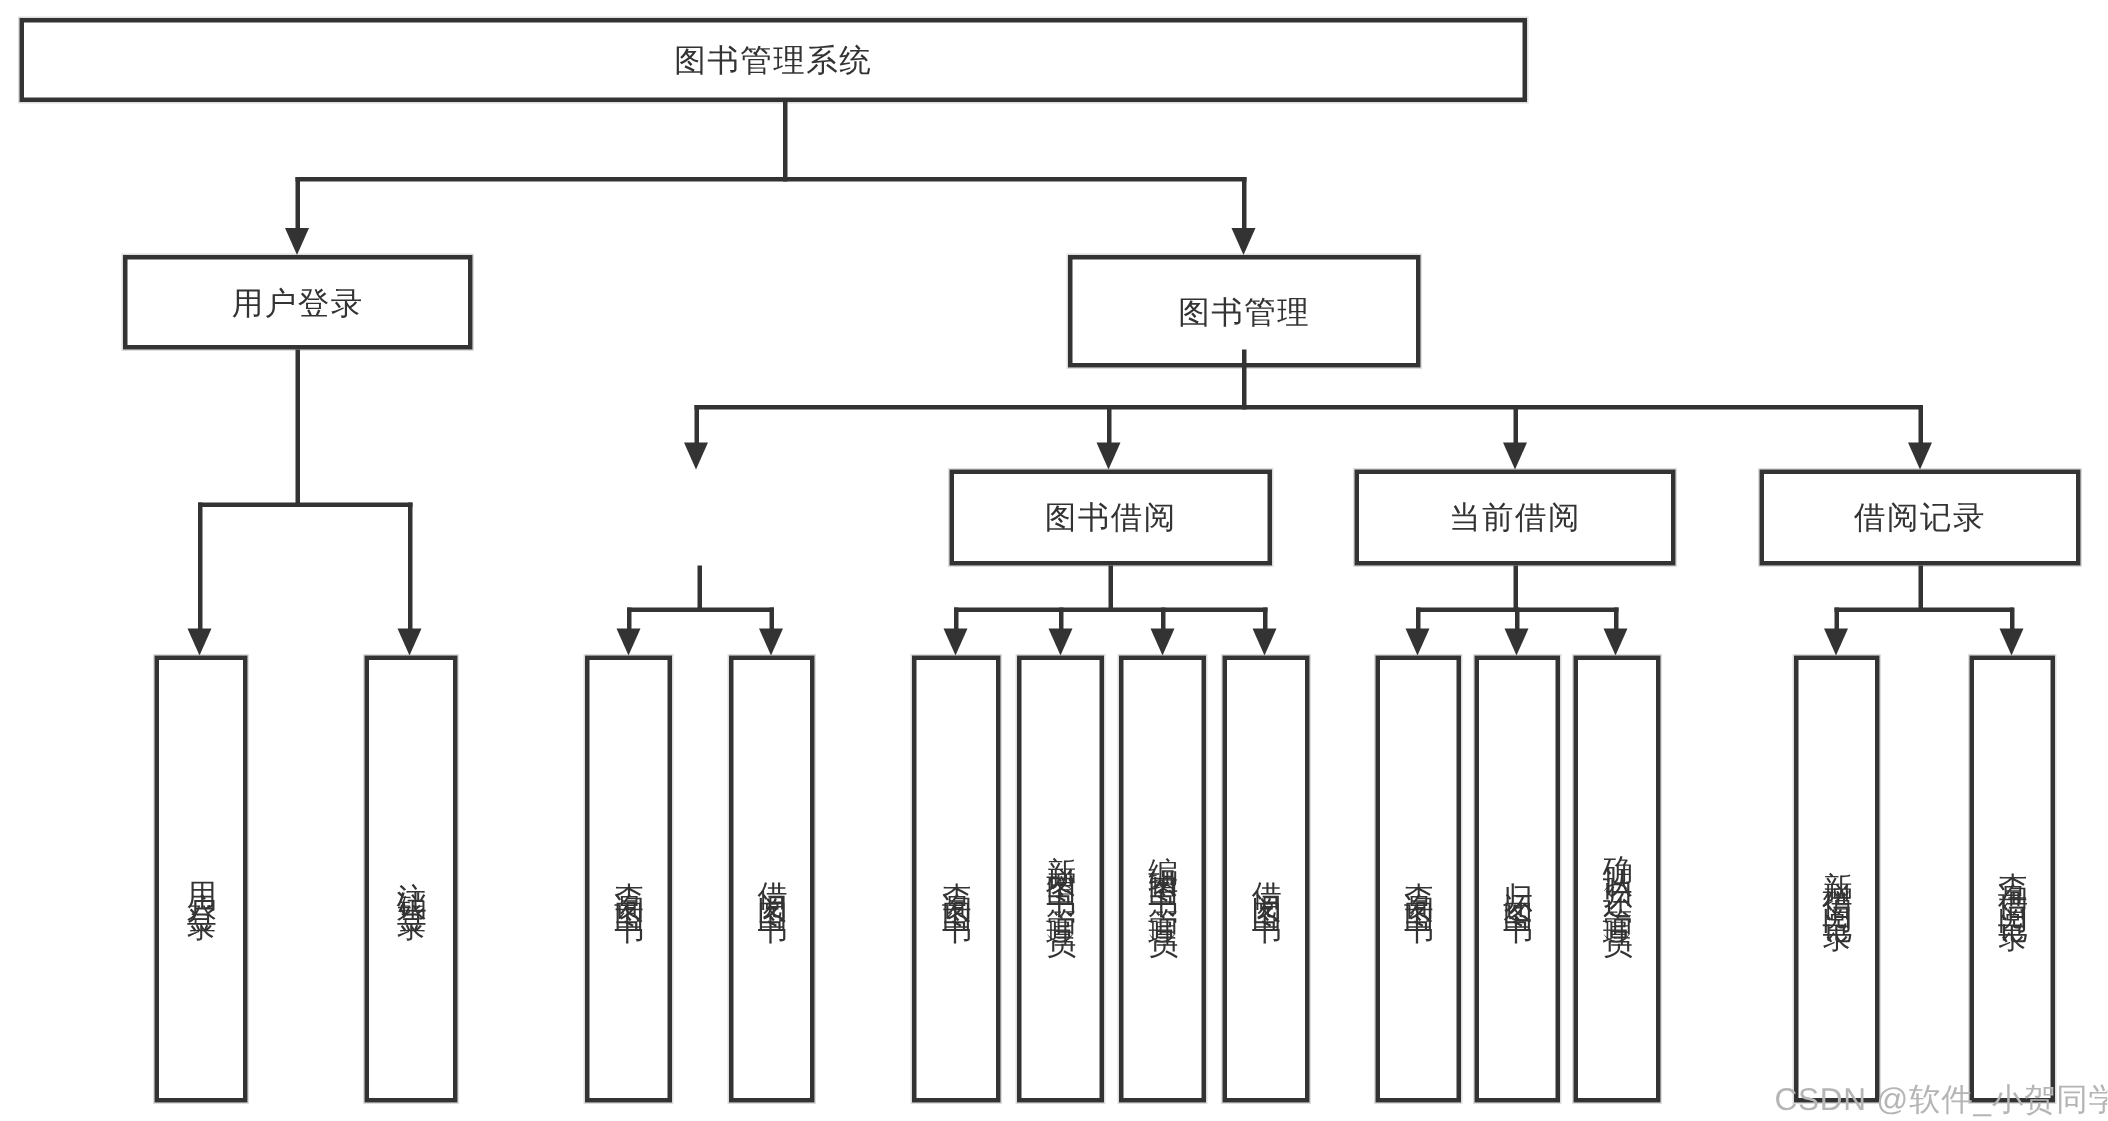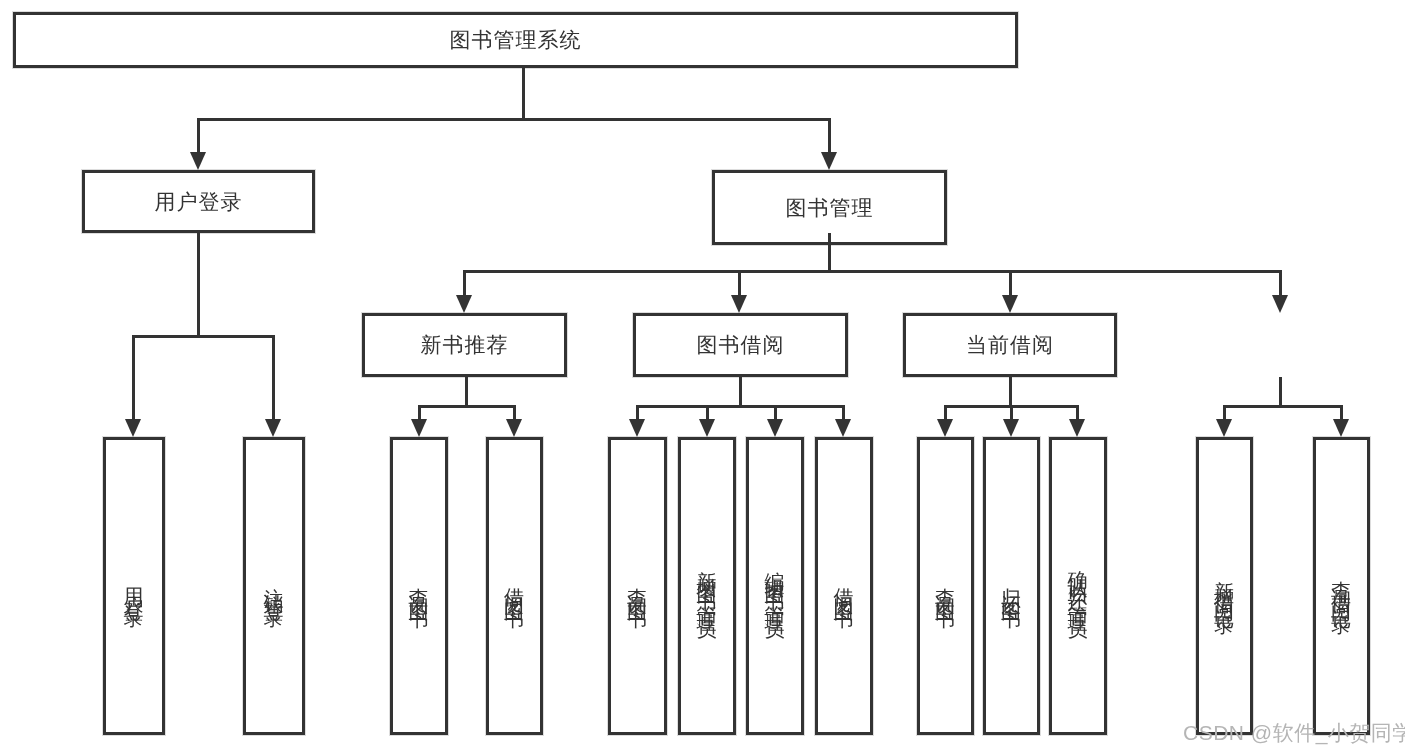--- a/index.html
+++ b/index.html
@@ -103,9 +103,6 @@
   <div class="ln" style="left:1279px;top:270px;width:3px;height:27px;"></div>
   <div class="ar" style="left:1272px;top:295px;"></div>
 
-  <div class="hbox" style="left:362px;top:313px;width:205px;height:64px;">
-    <span>新书推荐</span>
-  </div>
   <div class="hbox" style="left:633px;top:313px;width:215px;height:64px;">
     <span>图书借阅</span>
   </div>

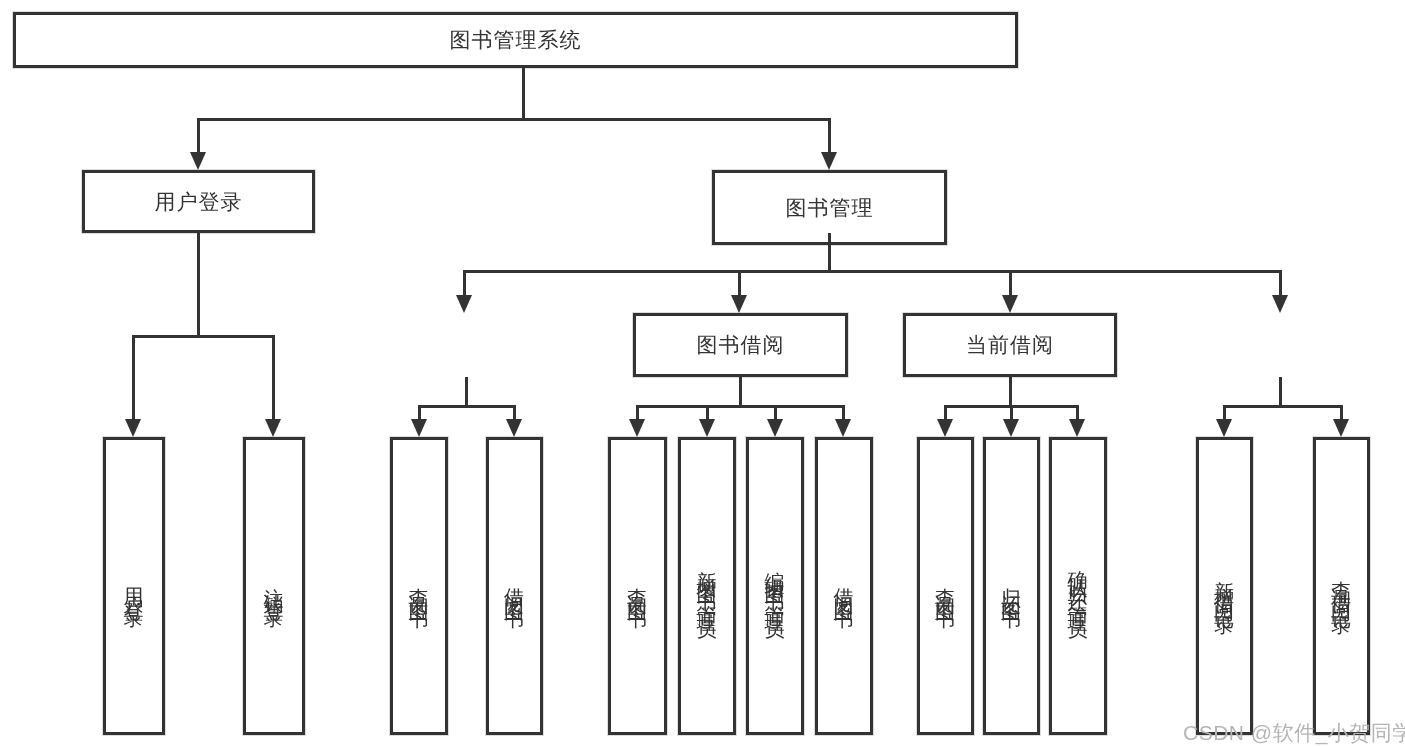--- a/index.html
+++ b/index.html
@@ -109,6 +109,9 @@
   <div class="hbox" style="left:903px;top:313px;width:214px;height:64px;">
     <span>当前借阅</span>
   </div>
+  <div class="hbox" style="left:1173px;top:313px;width:214px;height:64px;">
+    <span>借阅记录</span>
+  </div>
 
   <div class="ln" style="left:465px;top:377px;width:3px;height:31px;"></div>
   <div class="ln" style="left:418px;top:405px;width:98px;height:3px;"></div>

